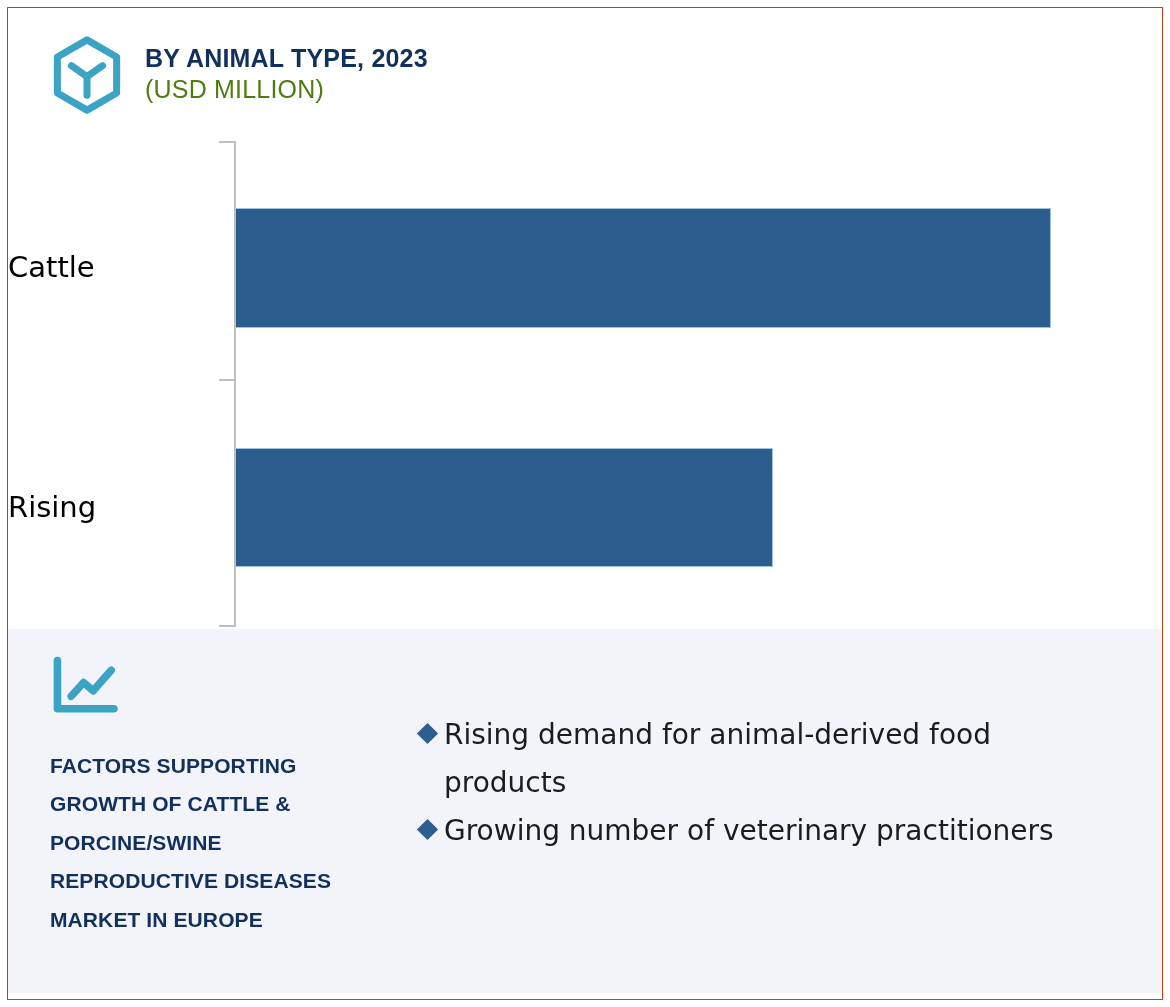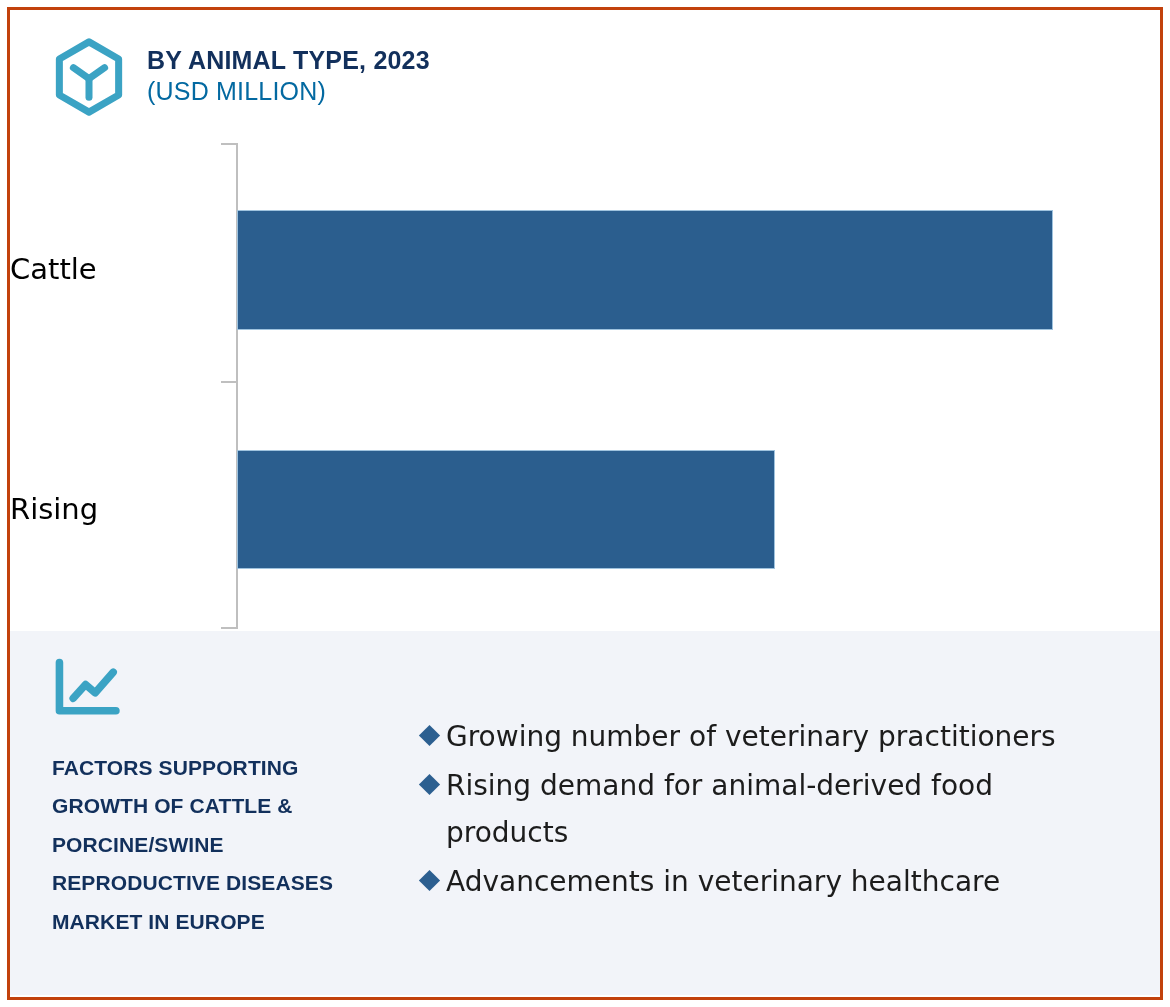--- a/index.html
+++ b/index.html
@@ -21,7 +21,7 @@
     width: 1156px;
     height: 993px;
     background: #ffffff;
-    border: 3px solid #c2410c;
+    border: 1px solid #c2410c;
     box-sizing: border-box;
     overflow: hidden;
   }

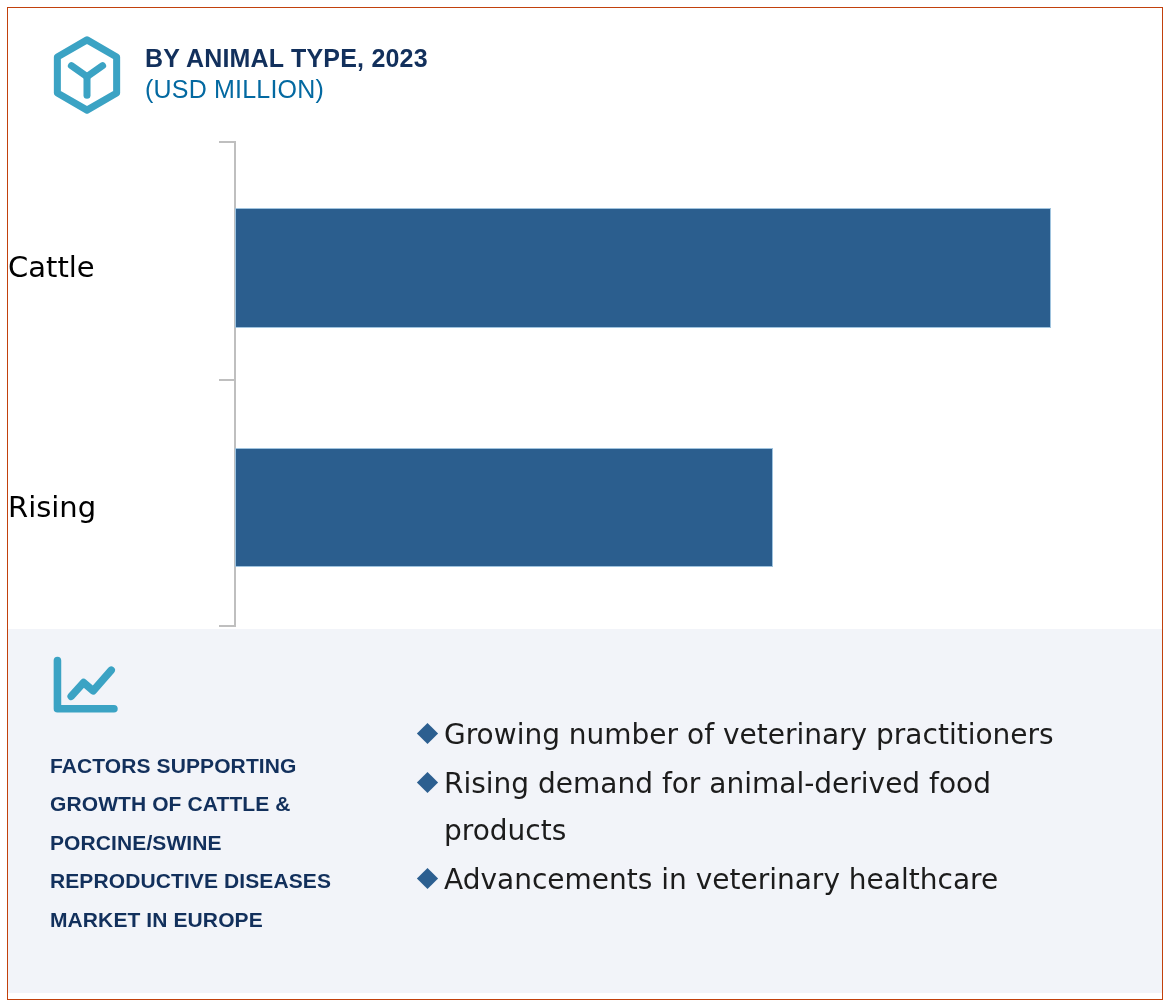--- a/index.html
+++ b/index.html
@@ -55,7 +55,7 @@
   .title-sub {
     font-size: 25px;
     font-weight: normal;
-    color: #0369a1;
+    color: #4d7c0f;
     letter-spacing: 0.2px;
     line-height: 1.22;
     white-space: nowrap;

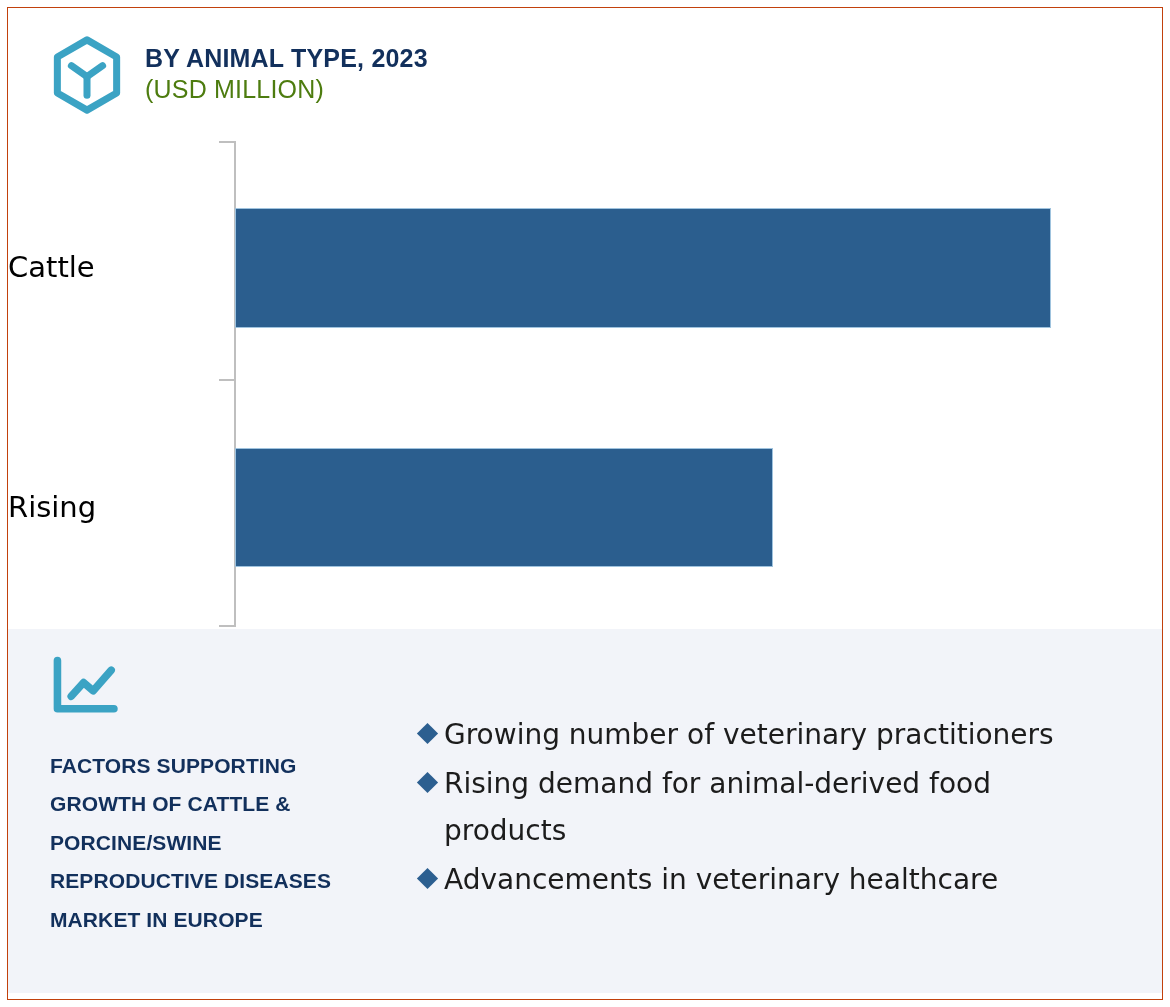--- a/index.html
+++ b/index.html
@@ -231,12 +231,12 @@
 
       <div class="bullet-item">
         <span class="bullet-diamond"></span>
-        <span class="bullet-text">Growing number of veterinary practitioners</span>
+        <span class="bullet-text">Rising demand for animal-derived food products</span>
       </div>
 
       <div class="bullet-item">
         <span class="bullet-diamond"></span>
-        <span class="bullet-text">Rising demand for animal-derived food products</span>
+        <span class="bullet-text">Growing number of veterinary practitioners</span>
       </div>
 
       <div class="bullet-item">

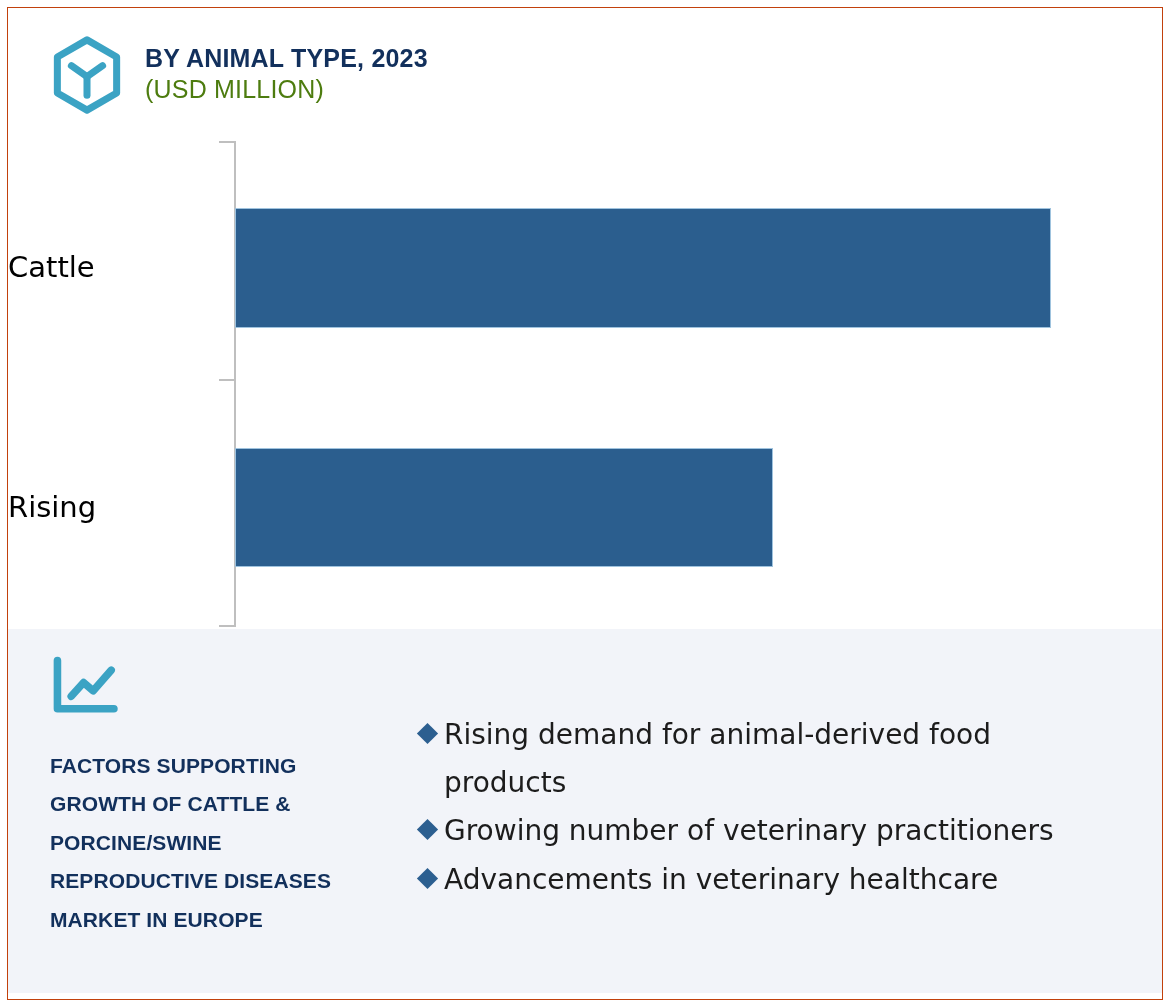--- a/index.html
+++ b/index.html
@@ -239,10 +239,6 @@
         <span class="bullet-text">Growing number of veterinary practitioners</span>
       </div>
 
-      <div class="bullet-item">
-        <span class="bullet-diamond"></span>
-        <span class="bullet-text">Advancements in veterinary healthcare</span>
-      </div>
 
 
     </div>

